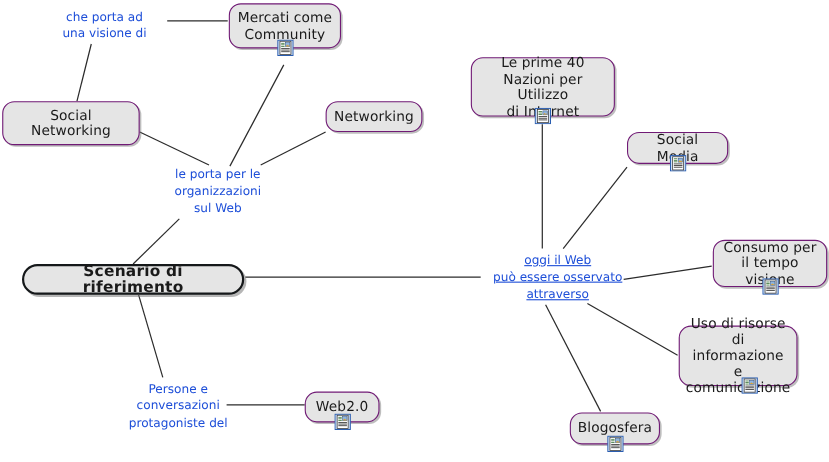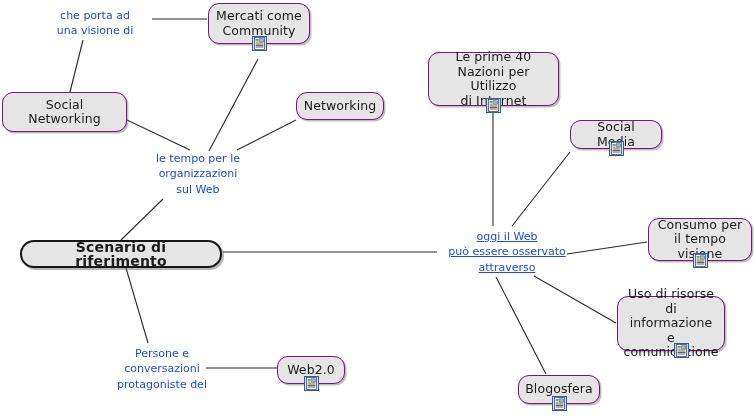--- a/index.html
+++ b/index.html
@@ -262,7 +262,7 @@
       </span>
       <div class="link-label" style="left: 40px; top: 6px; width: 110px; height: 34px;">che porta ad
 una visione di</div>
-      <div class="link-label" style="left: 146px; top: 149px; width: 104px; height: 50px;">le tempo per le
+      <div class="link-label" style="left: 146px; top: 149px; width: 104px; height: 50px;">le porta per le
 organizzazioni
 sul Web</div>
       <div class="link-label" style="left: 108px; top: 344px; width: 108px; height: 50px;">Persone e

